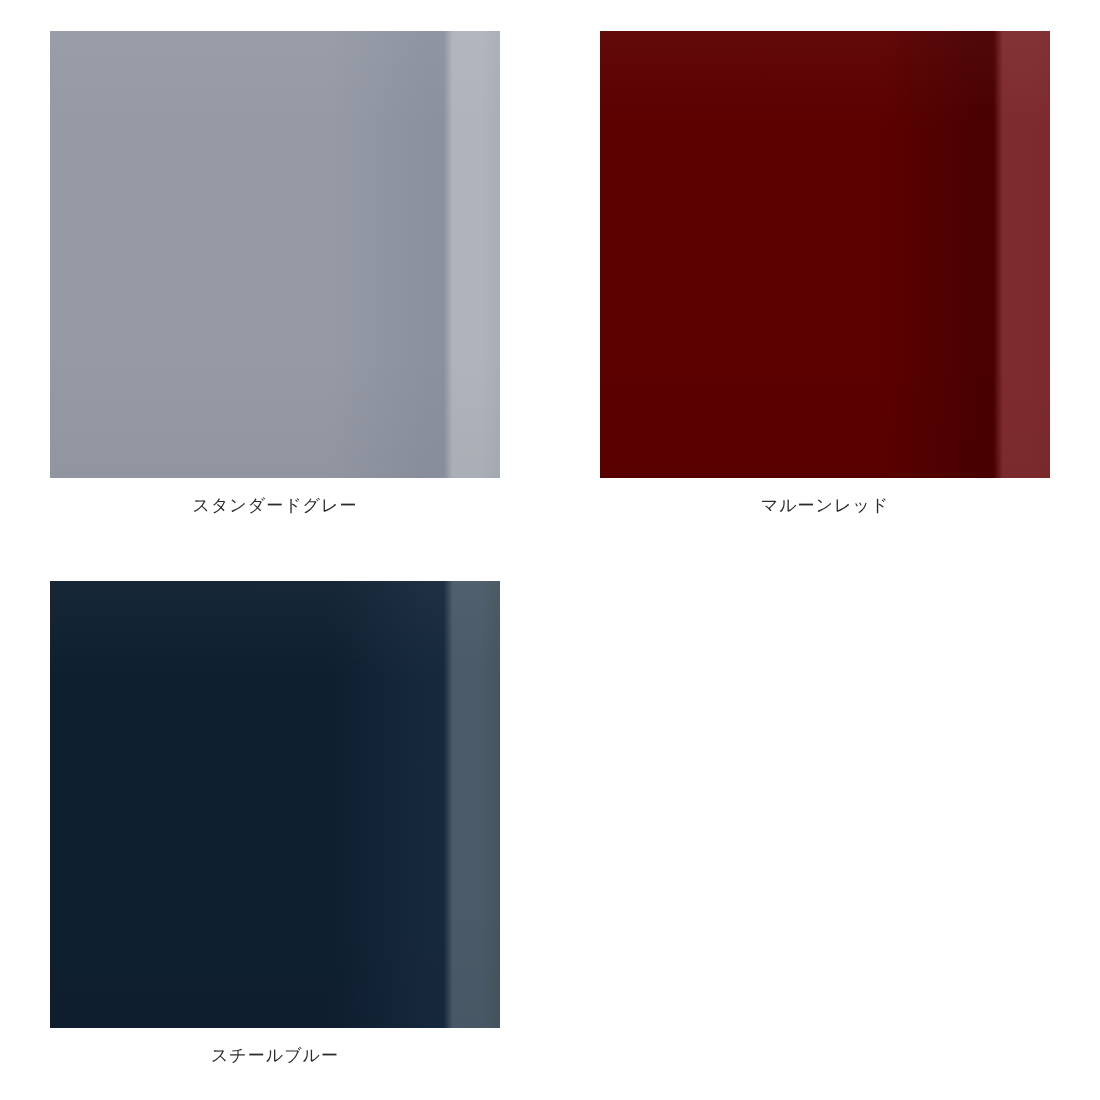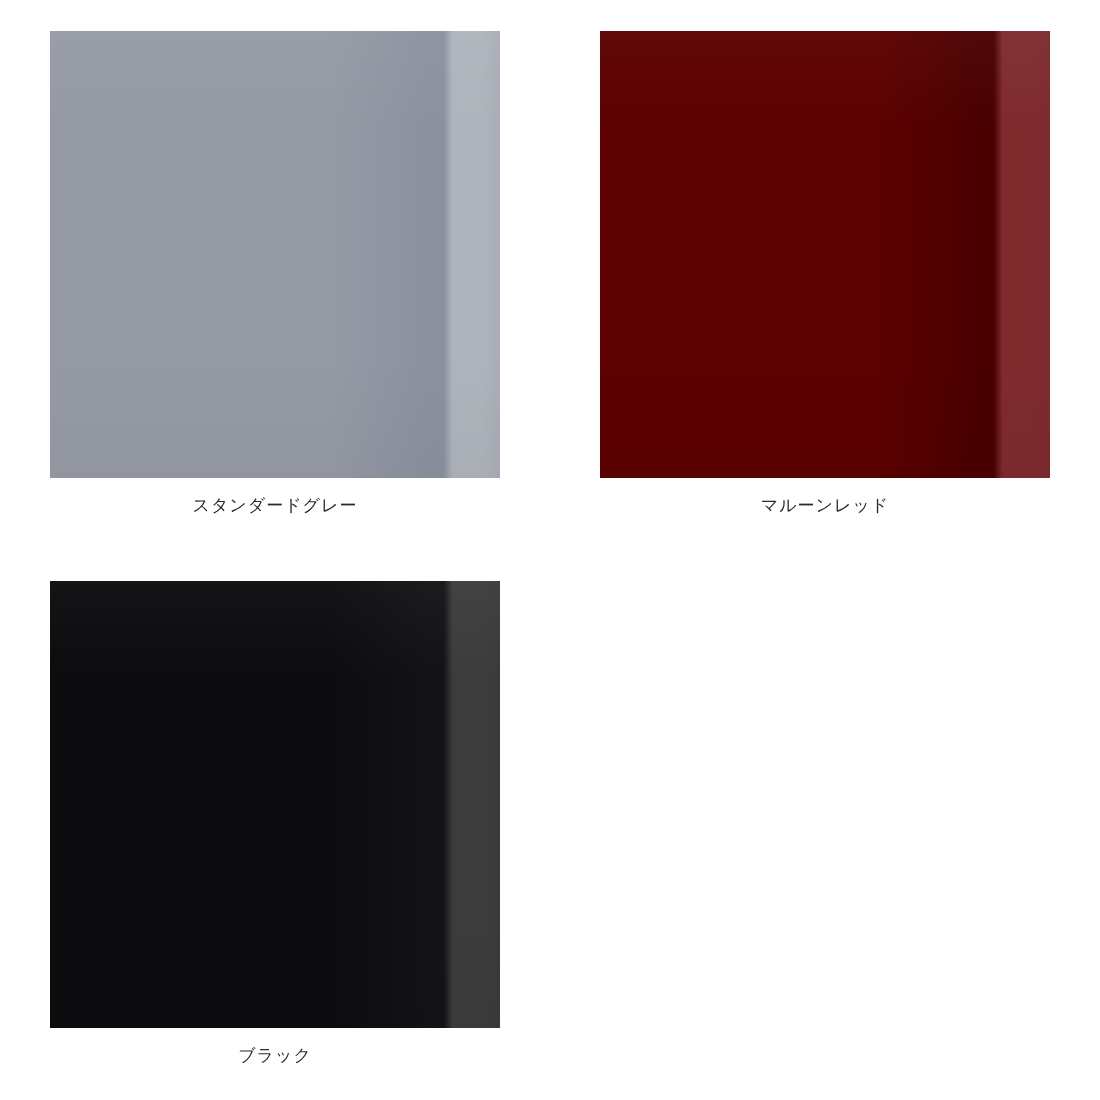--- a/index.html
+++ b/index.html
@@ -92,6 +92,13 @@
     <div class="swatch-label">マルーンレッド</div>
   </div>
 
+  <div class="swatch-cell cell-bl">
+    <div class="swatch-chip">
+      <div class="chip-base" style="background: linear-gradient(to right, rgb(14, 31, 48) 0%, rgb(14, 31, 48) 62%, rgb(22, 40, 60) 84%, rgb(22, 40, 60) 87.5%, rgb(74, 90, 104) 89.5%, rgb(74, 90, 104) 96%, rgb(70, 84, 95) 100%);"></div>
+      <div class="chip-gloss" style="background: linear-gradient(rgba(255, 255, 255, 0.035) 0%, rgba(255, 255, 255, 0) 22%, rgba(0, 0, 0, 0) 72%, rgba(0, 0, 0, 0.03) 100%);"></div>
+    </div>
+    <div class="swatch-label">スチールブルー</div>
+  </div>
 
   <div class="swatch-cell cell-br">
     <div class="swatch-chip">

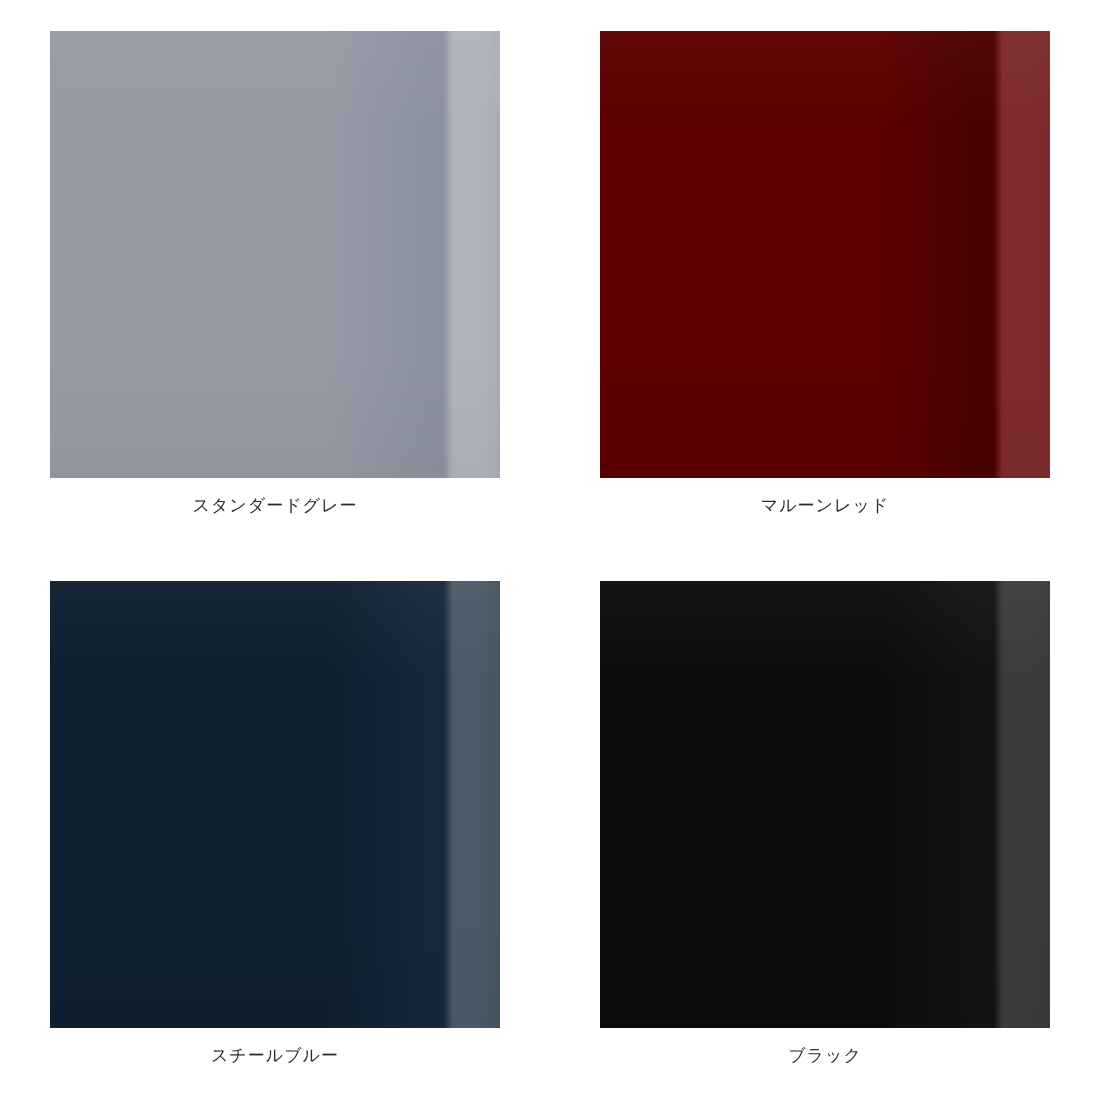--- a/index.html
+++ b/index.html
@@ -100,13 +100,6 @@
     <div class="swatch-label">スチールブルー</div>
   </div>
 
-  <div class="swatch-cell cell-br">
-    <div class="swatch-chip">
-      <div class="chip-base" style="background: linear-gradient(to right, rgb(12, 12, 15) 0%, rgb(12, 12, 15) 62%, rgb(19, 19, 22) 84%, rgb(19, 19, 22) 87.5%, rgb(60, 60, 60) 89.5%, rgb(60, 60, 60) 96%, rgb(58, 58, 58) 100%);"></div>
-      <div class="chip-gloss" style="background: linear-gradient(rgba(255, 255, 255, 0.035) 0%, rgba(255, 255, 255, 0) 22%, rgba(0, 0, 0, 0) 72%, rgba(0, 0, 0, 0.03) 100%);"></div>
-    </div>
-    <div class="swatch-label">ブラック</div>
-  </div>
 
 </div>
 

